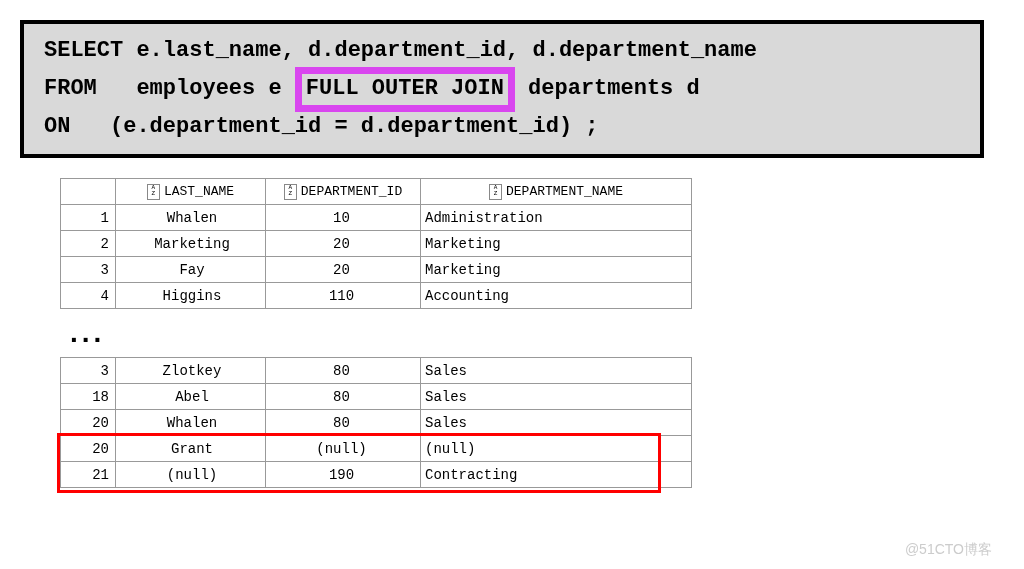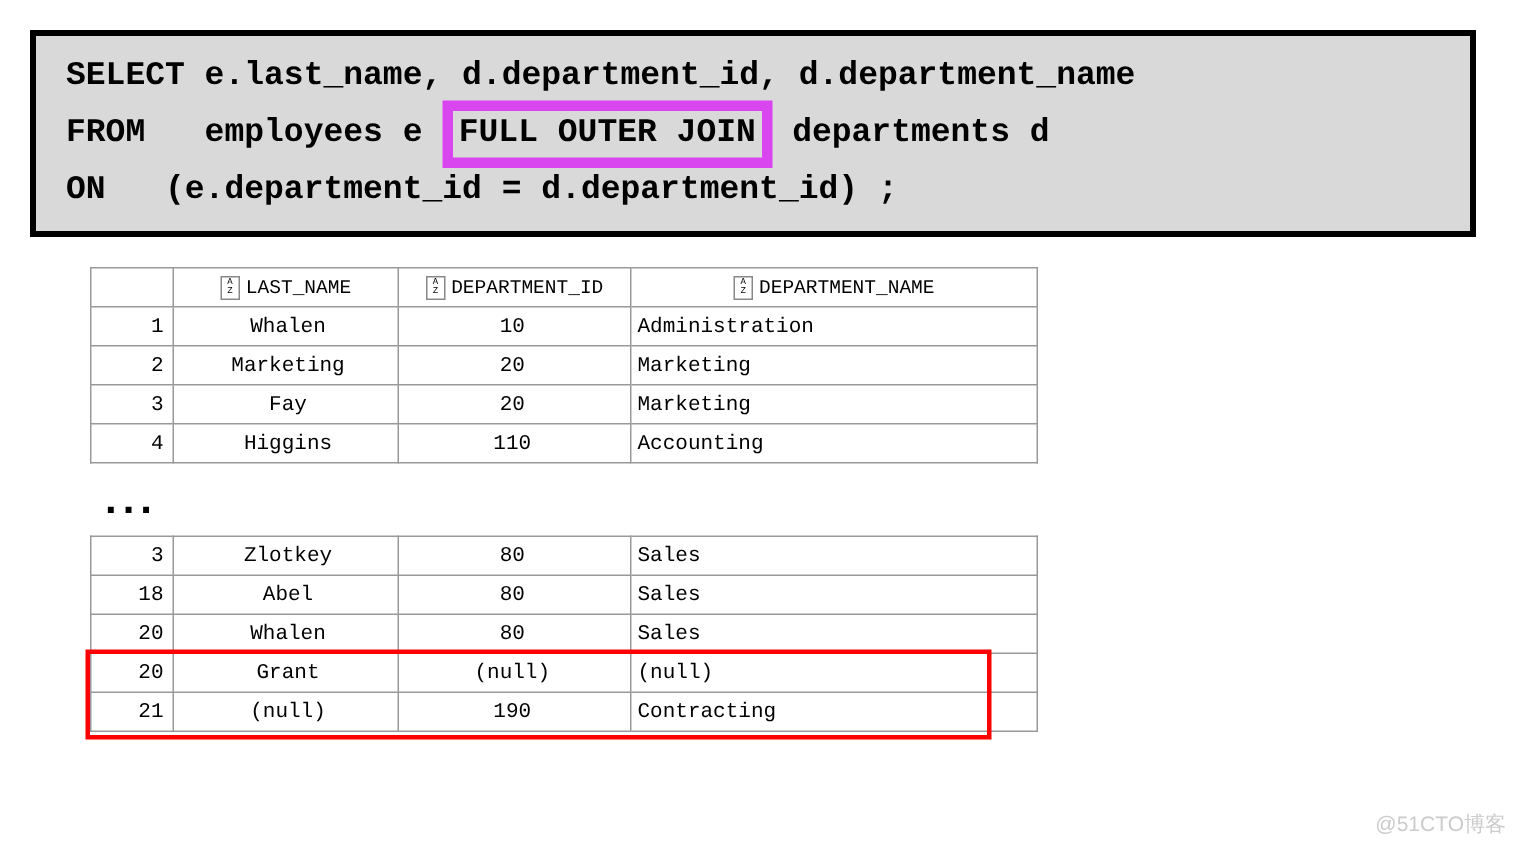--- a/index.html
+++ b/index.html
@@ -111,7 +111,7 @@
     .watermark {
       position: fixed;
       bottom: 10px;
-      right: 20px;
+      right: 32px;
       color: #ccc;
       font-size: 14px;
     }

